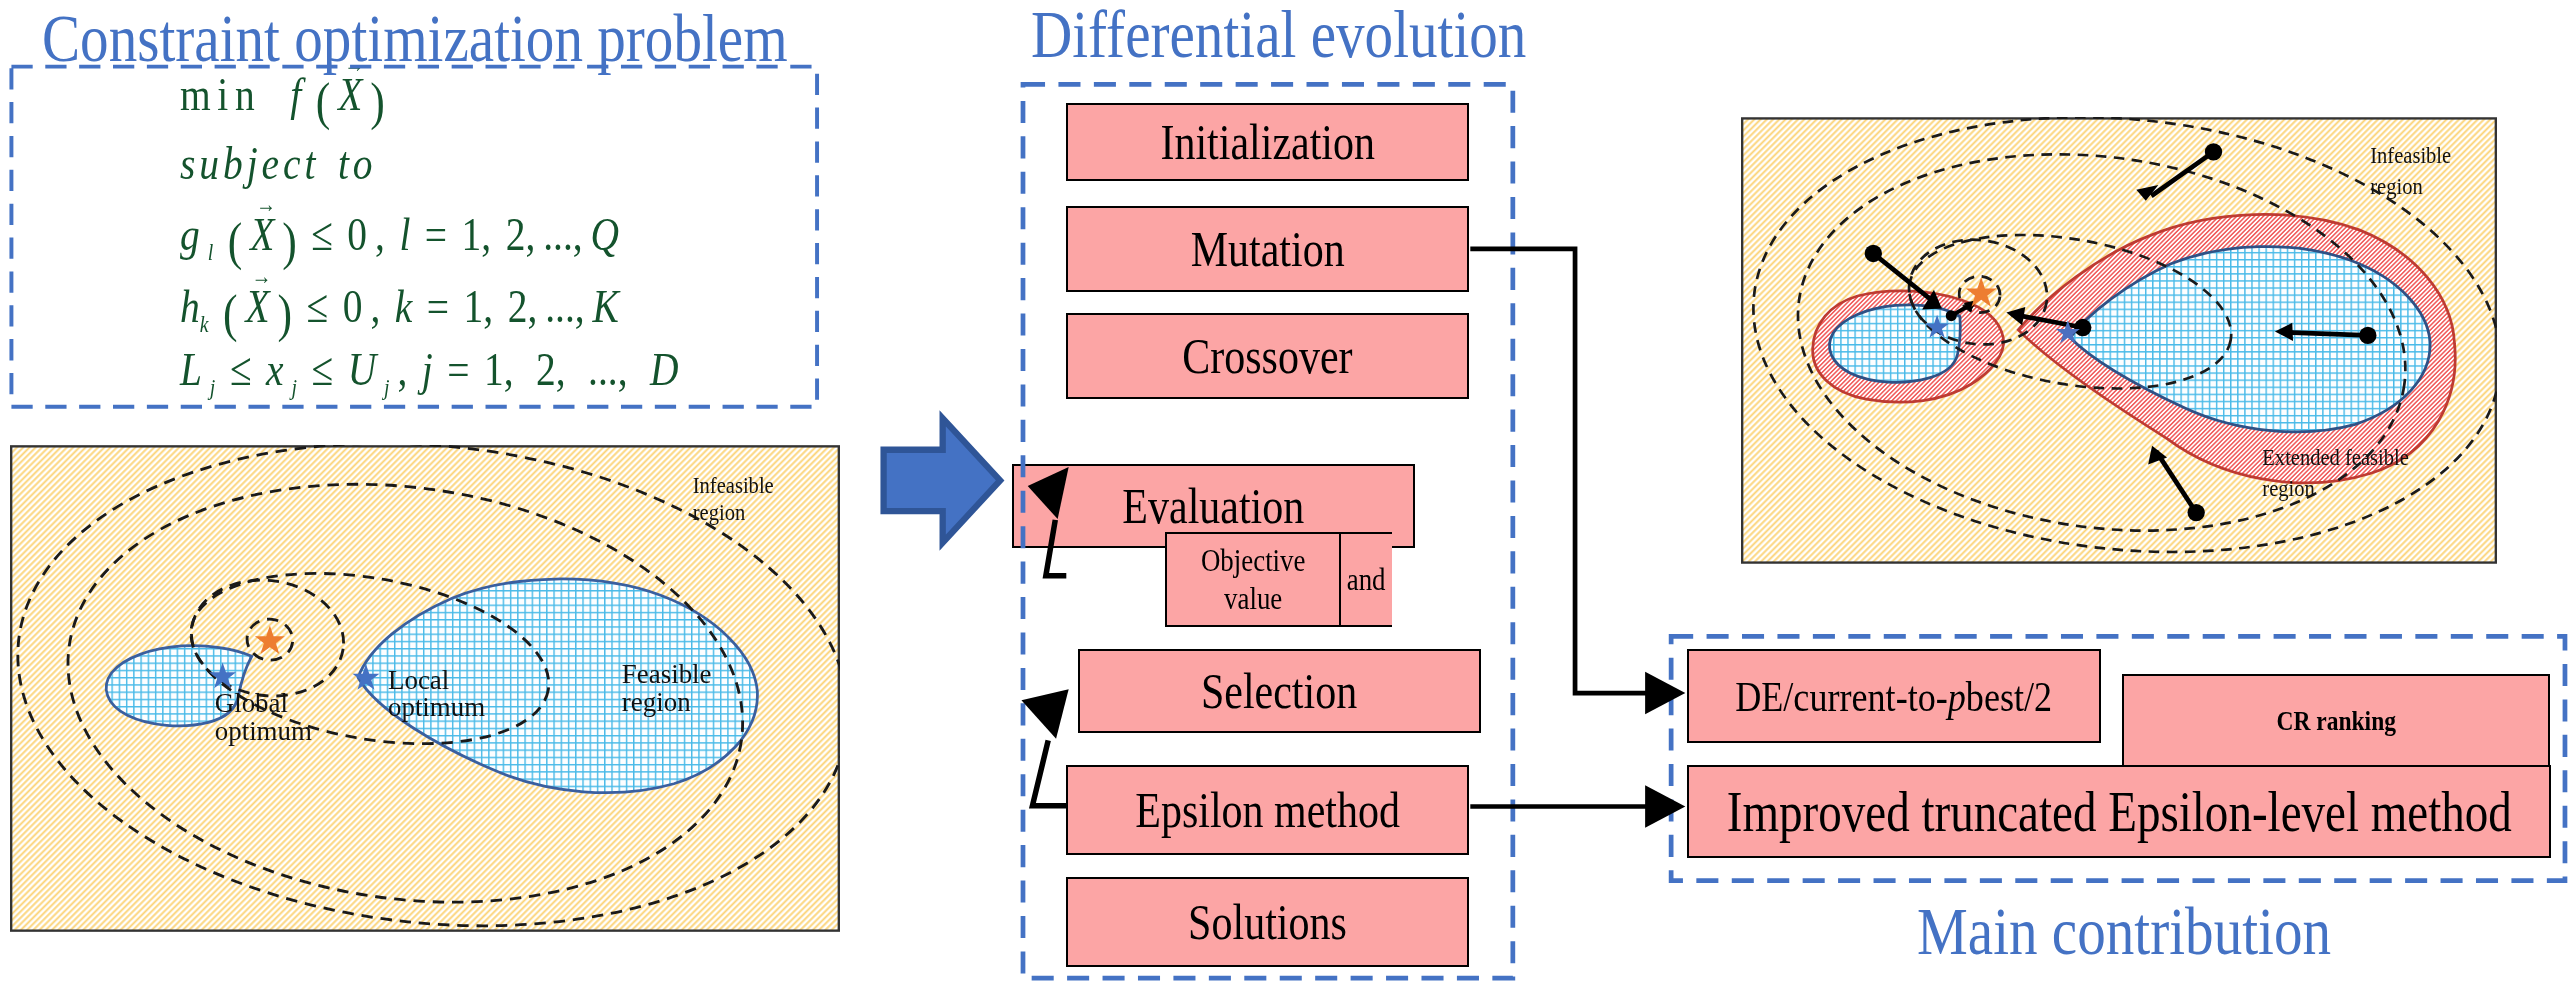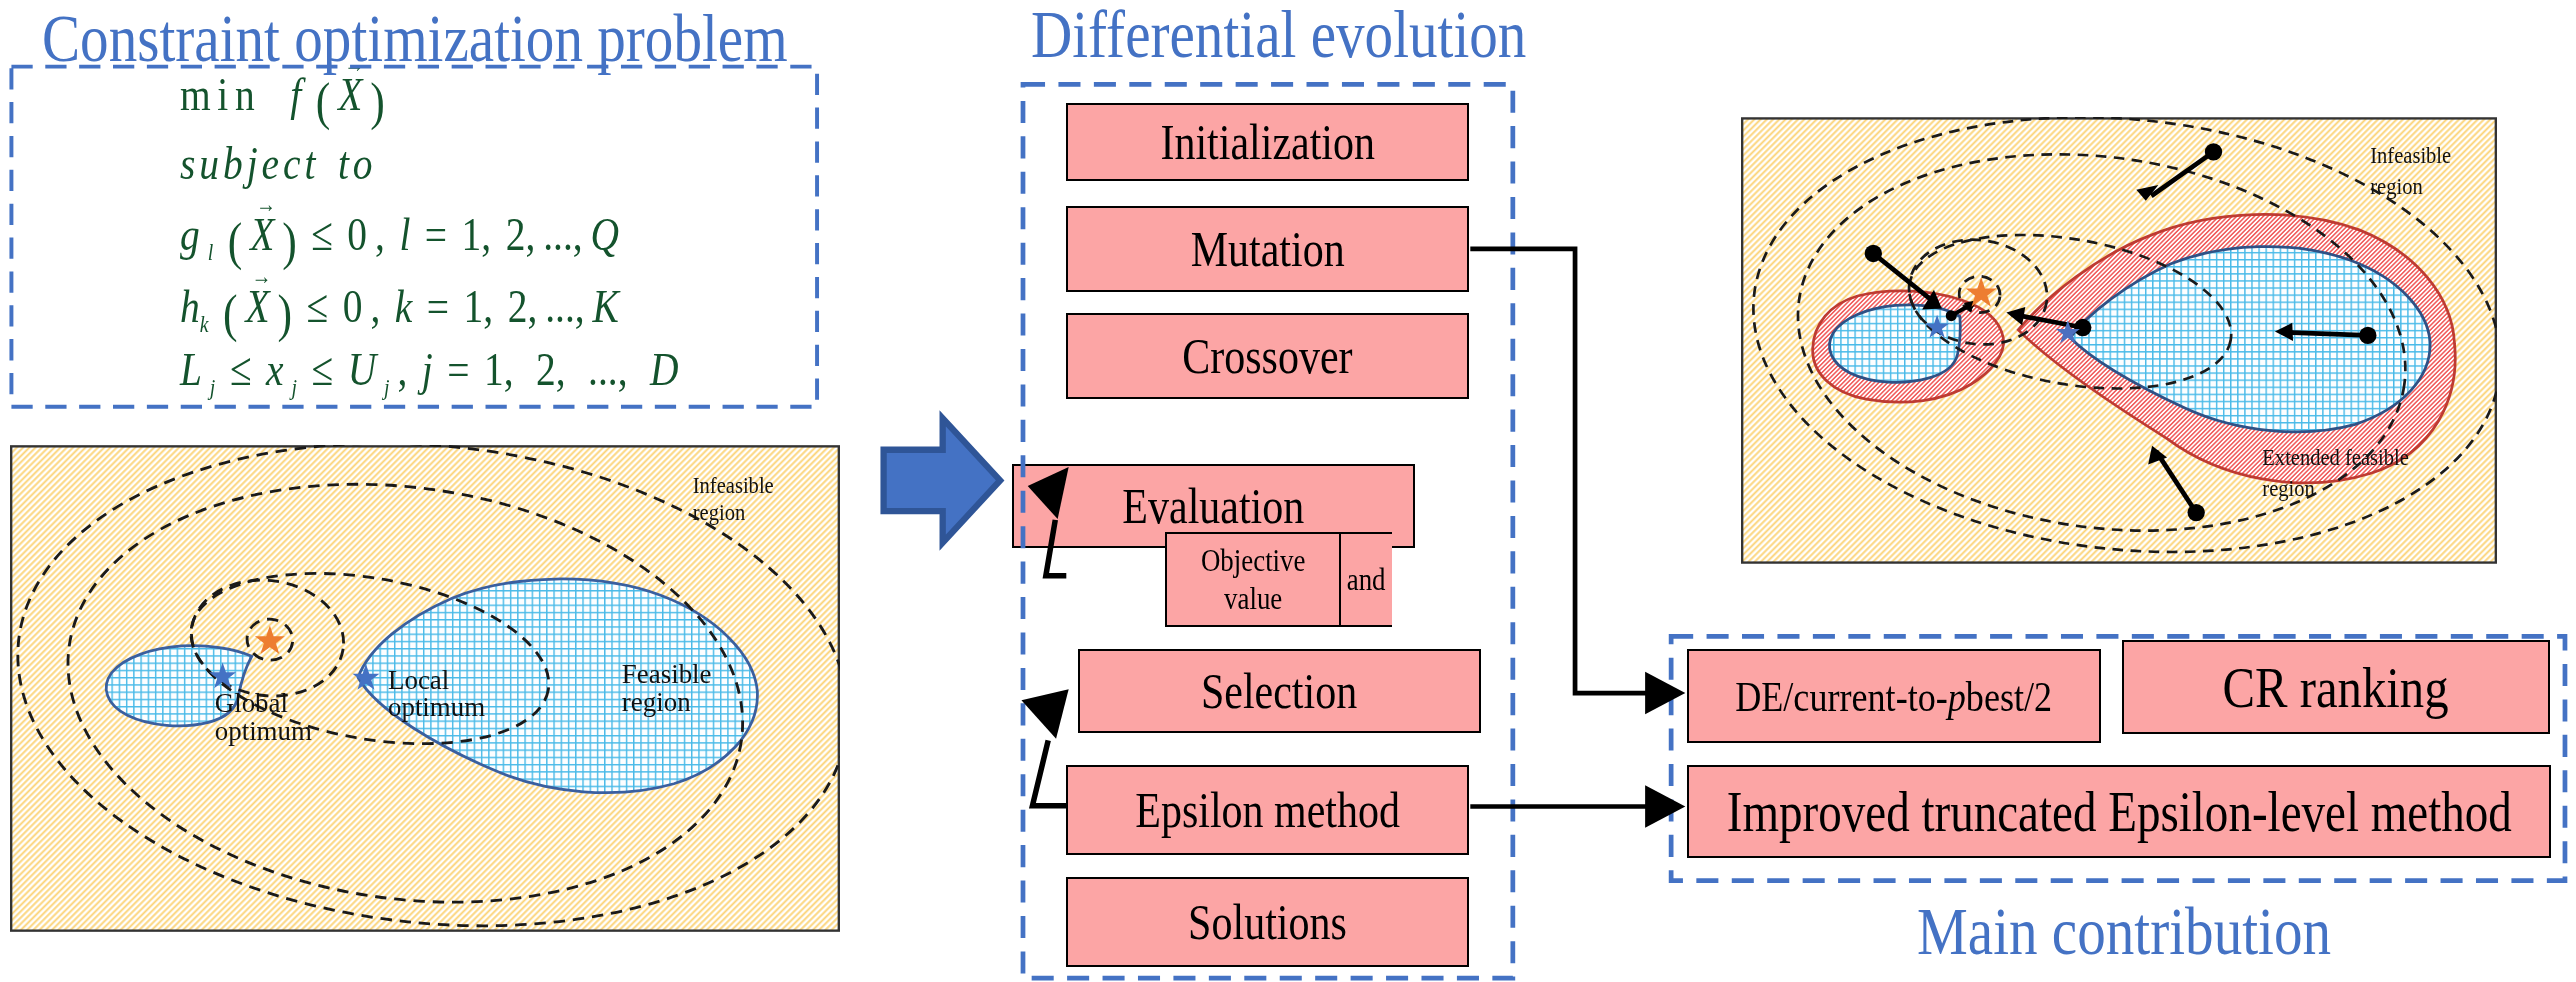--- a/index.html
+++ b/index.html
@@ -66,7 +66,7 @@
 <div class="abs wbox" style="left:1687px;top:649px;width:410px;height:90px;font-size:43px;">
     <span class="sqc">DE/current-to-<i>p</i>best/2</span>
   </div>
-<div class="abs wbox" style="left:2122px;top:640px;width:424px;height:90px;font-size:58px;">
+<div class="abs wbox" style="left:2122px;top:674px;width:424px;height:90px;font-size:28px;font-weight:bold;">
     <span class="sqc">CR ranking</span>
   </div>
 <div class="abs wbox" style="left:1687px;top:765px;width:860px;height:89px;font-size:56px;">

